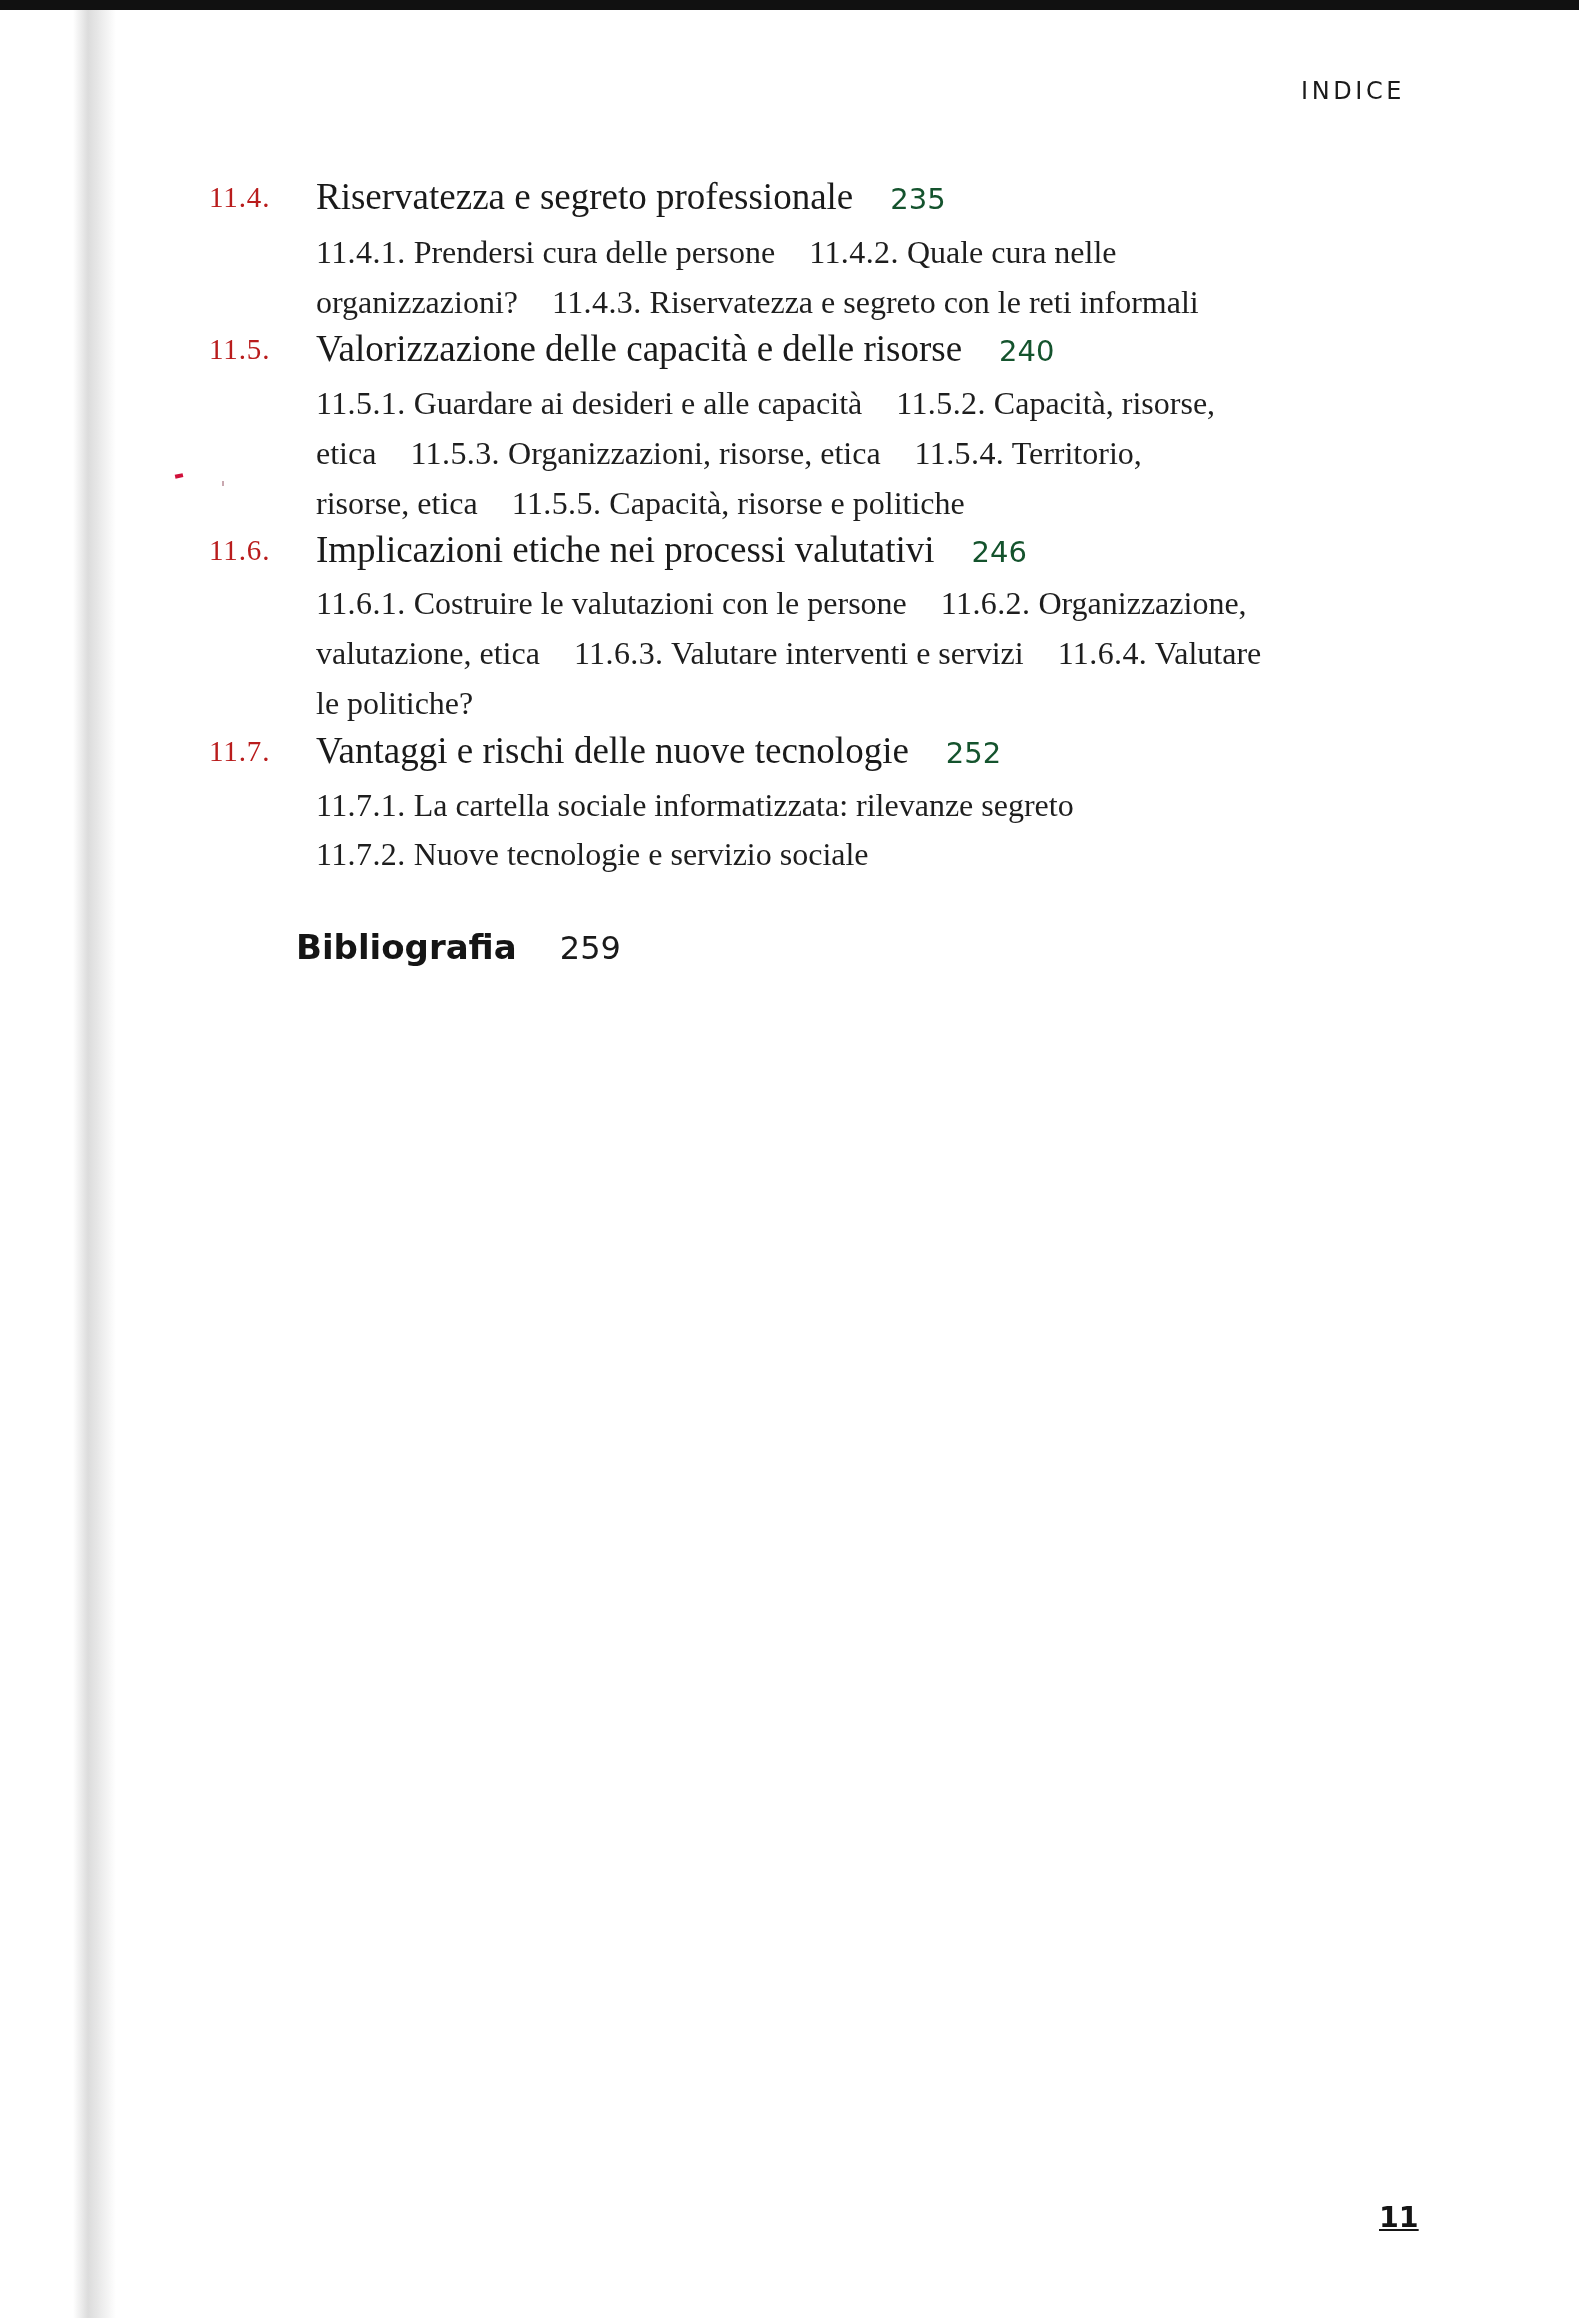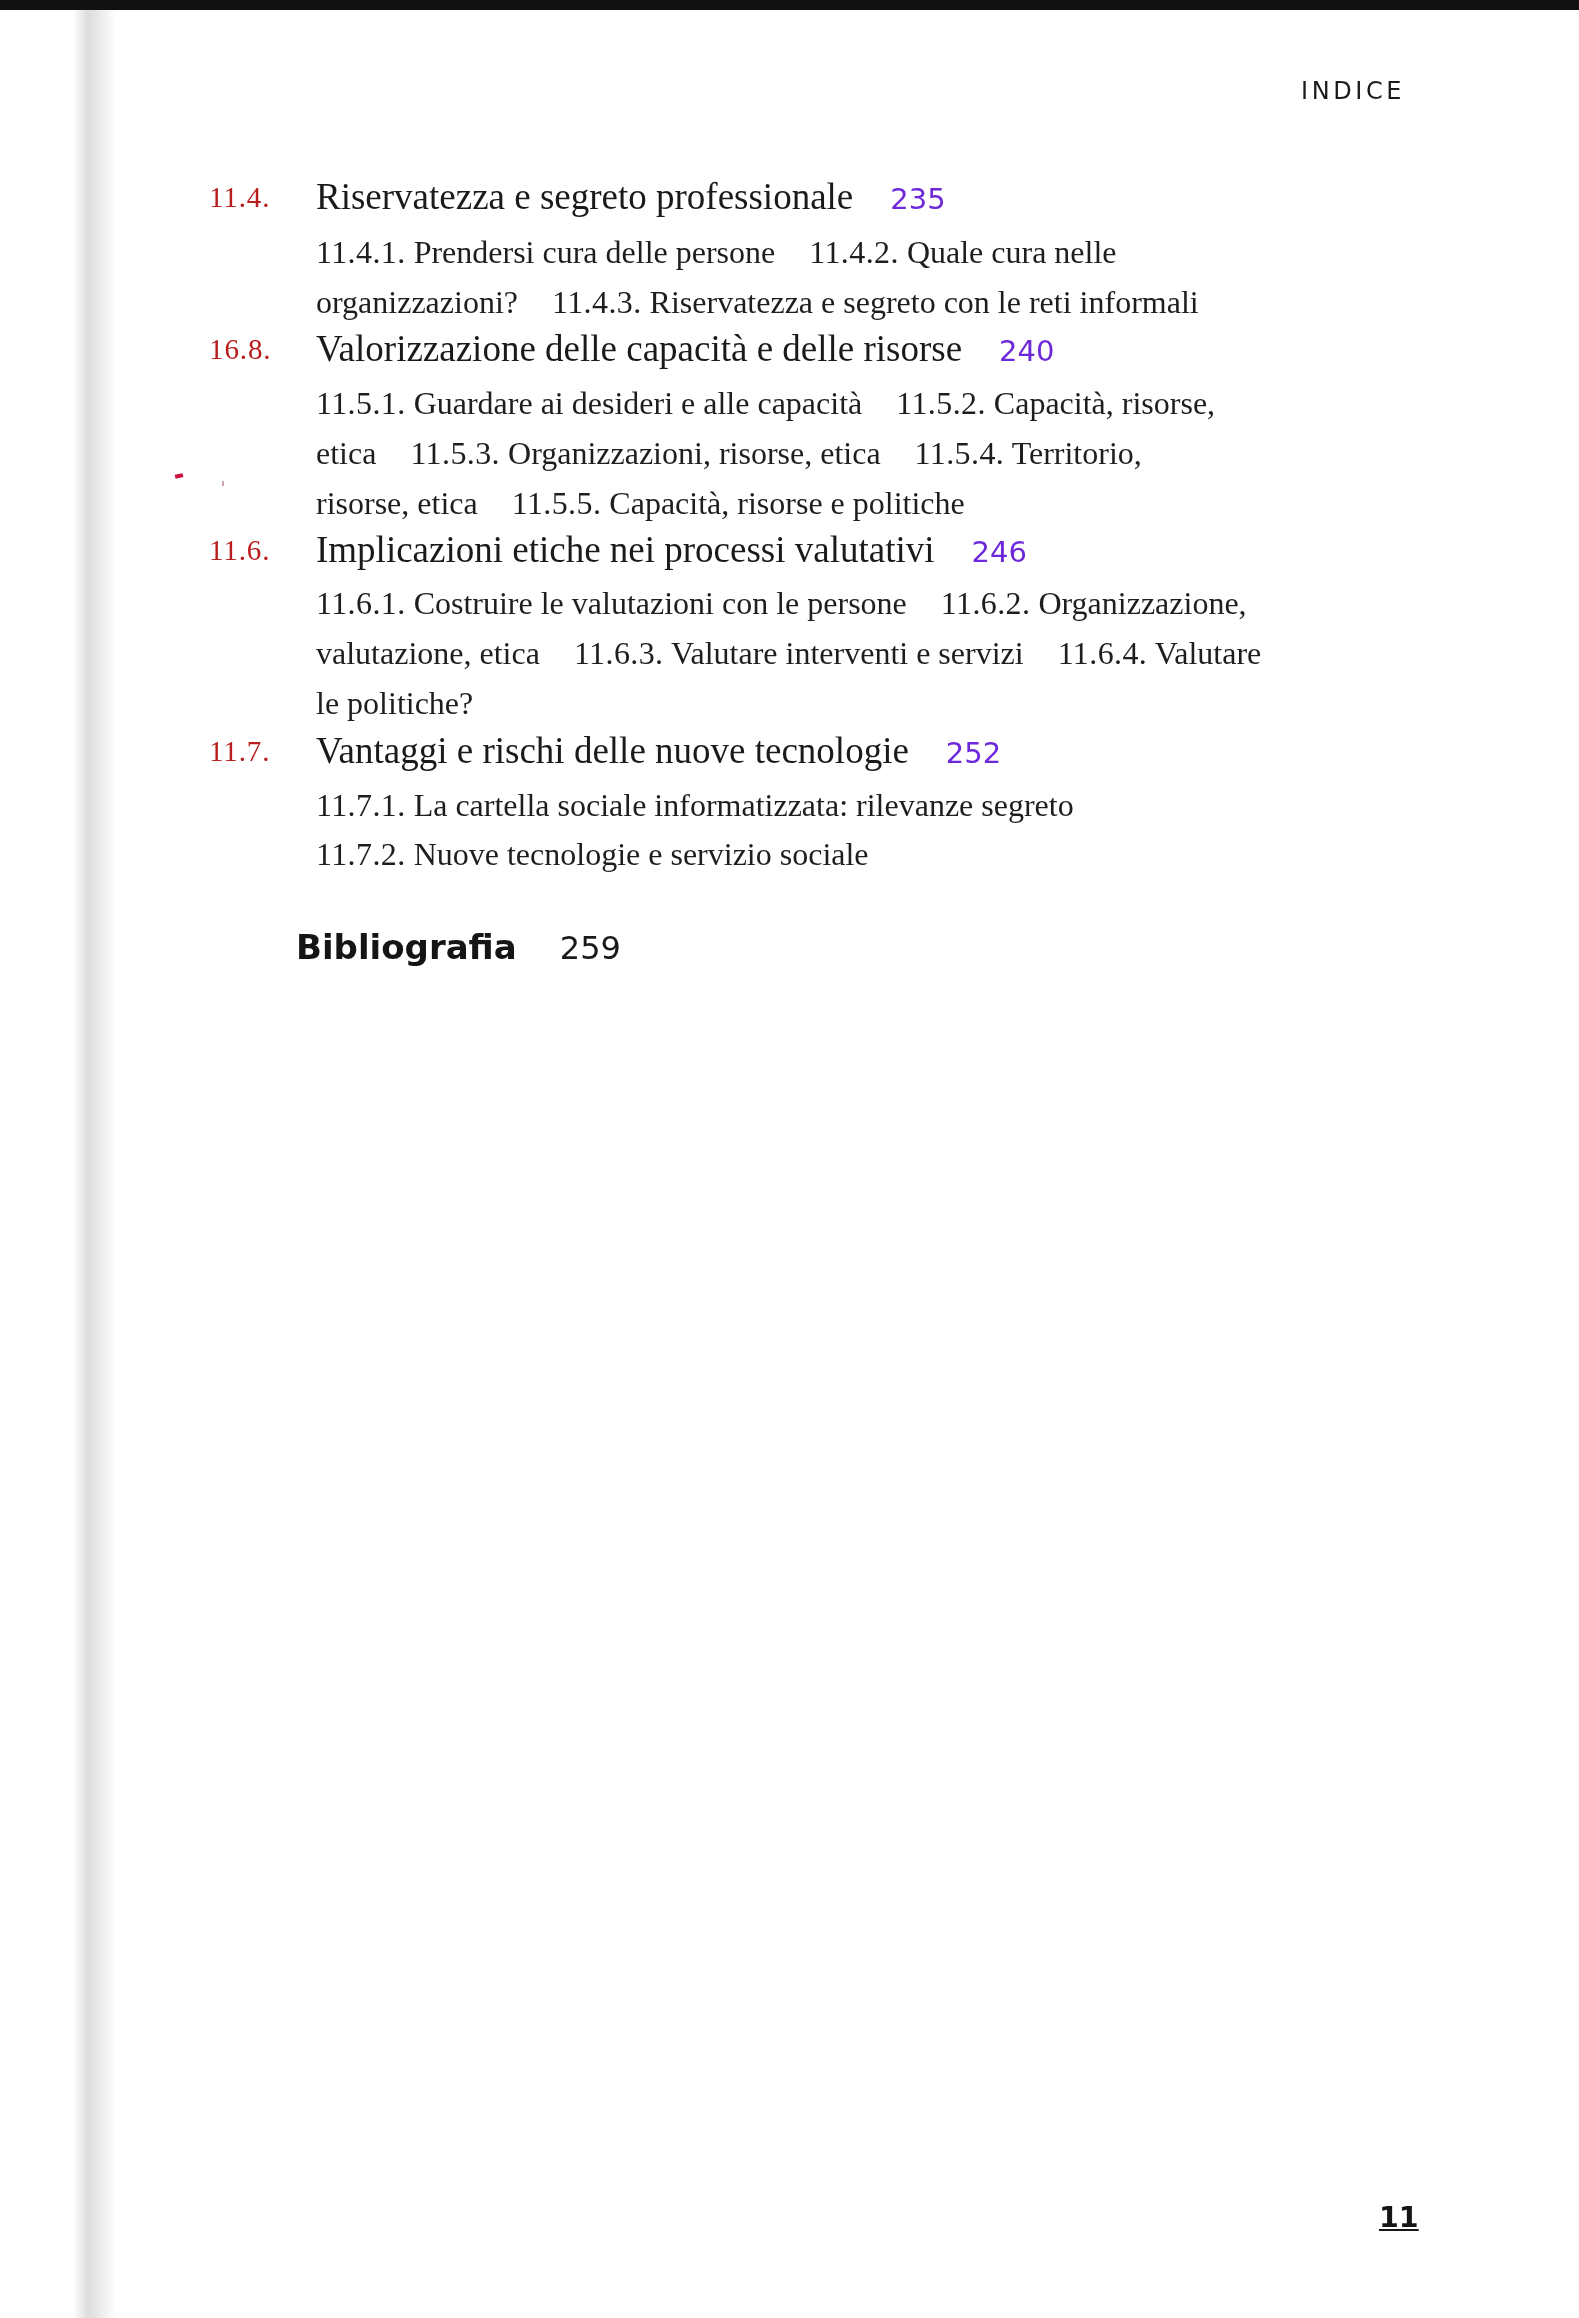--- a/index.html
+++ b/index.html
@@ -59,7 +59,7 @@
     font-size: 29px;
     font-weight: normal;
     margin-left: 37px;
-    color: #6d28d9;
+    color: #14532d;
   }
   .sub-line {
     position: absolute;

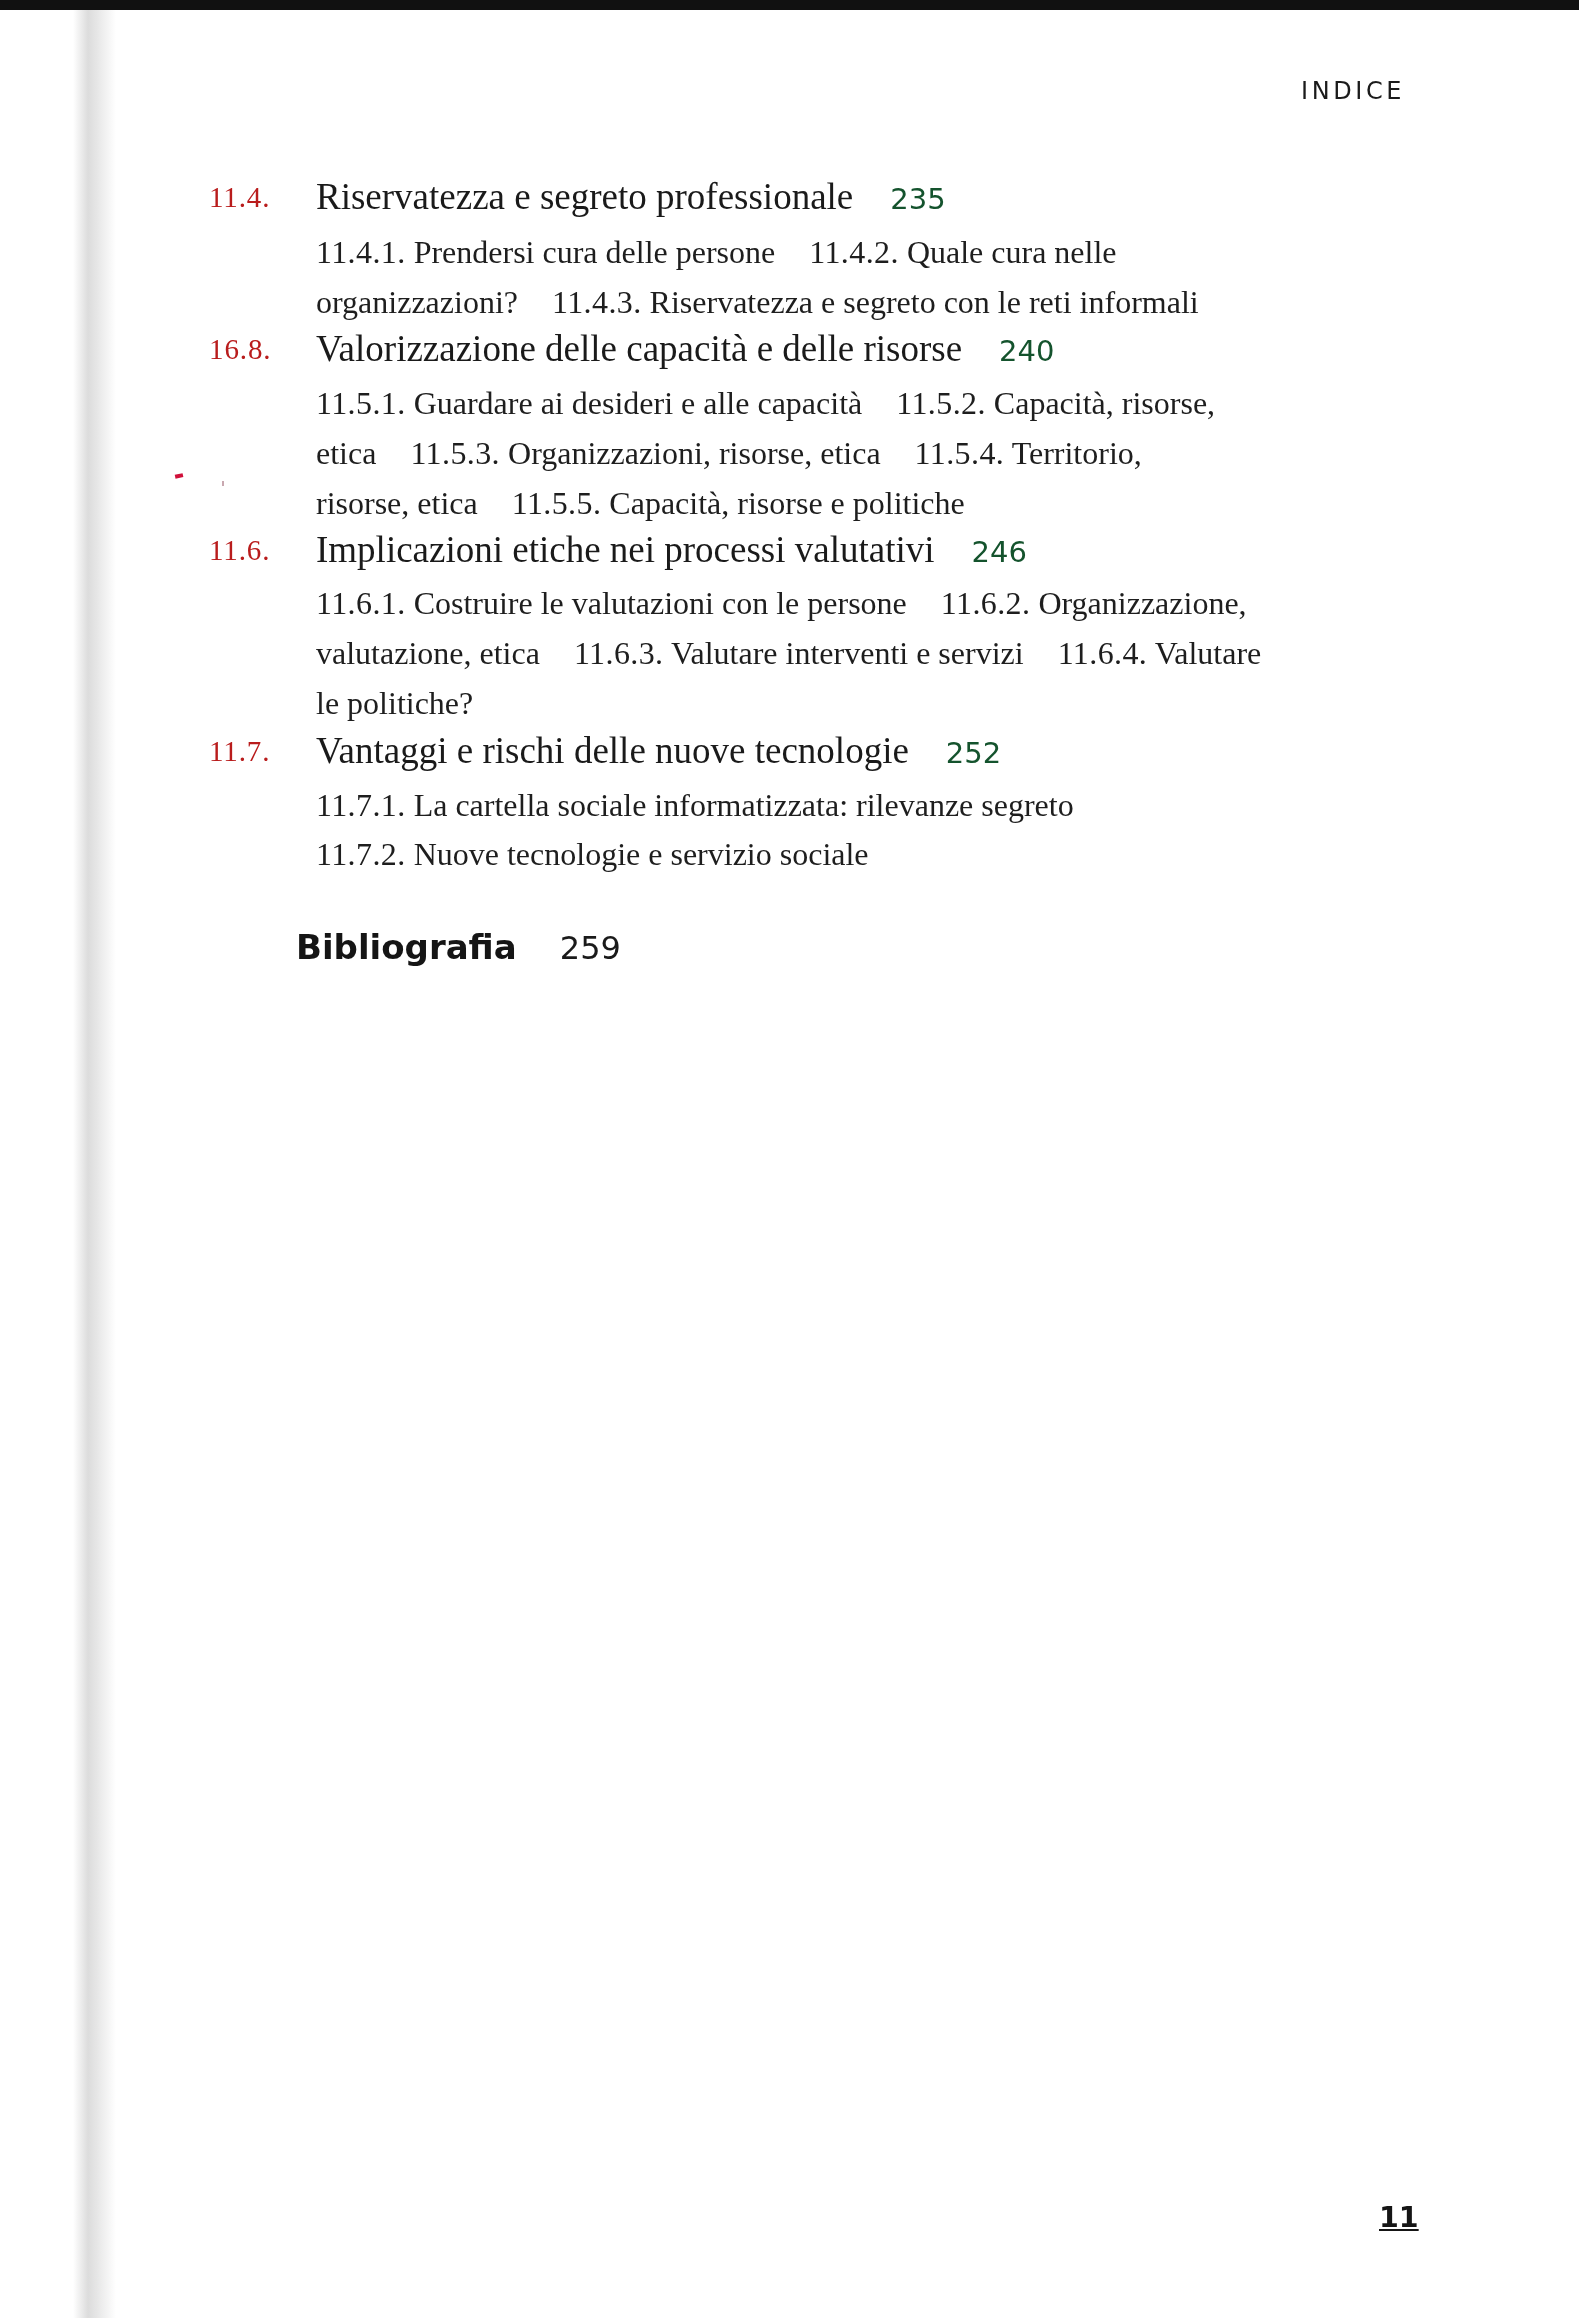--- a/index.html
+++ b/index.html
@@ -139,7 +139,7 @@
   </div>
 
   <div>
-    <span class="entry-num" style="top:333px">16.8.</span>
+    <span class="entry-num" style="top:333px">11.5.</span>
     <div class="entry-title" style="top:327px">
       <span>Valorizzazione delle capacità e delle risorse</span><span class="entry-page">240</span>
     </div>

